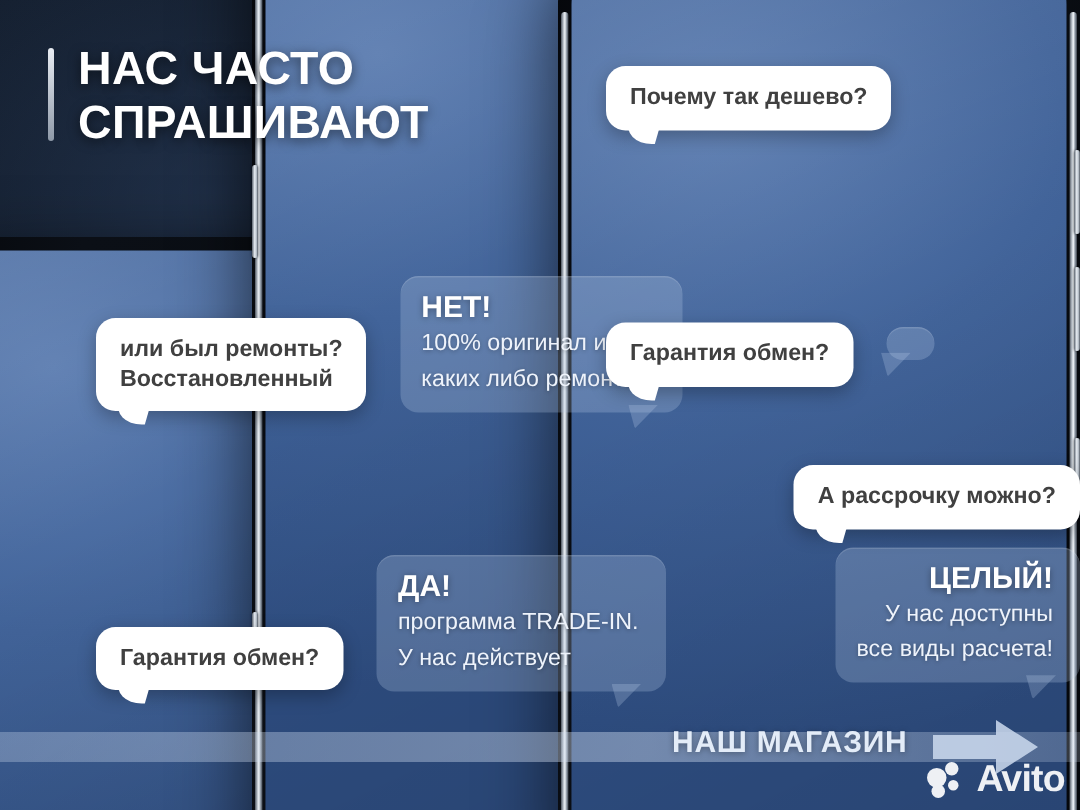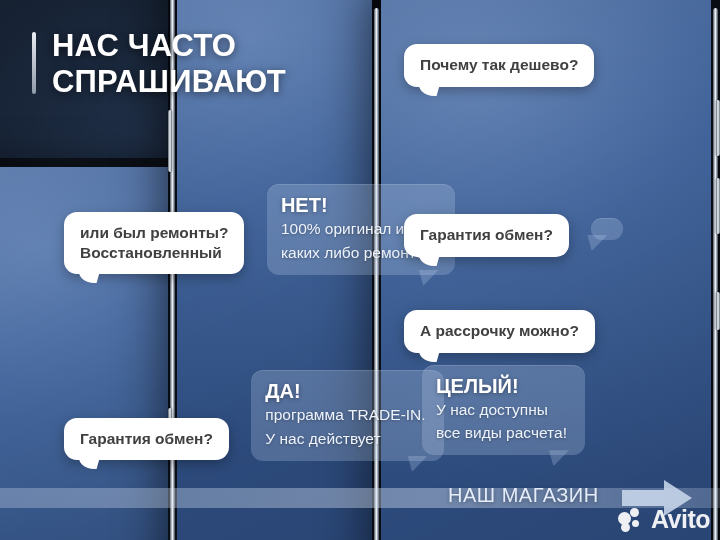--- a/index.html
+++ b/index.html
@@ -138,7 +138,7 @@
   #qa-2{ left:64px;  top:358px; }
   #qa-3{ left:404px; top:44px;  }
   #qa-4{ left:404px; top:206px; }
-  #qa-5{ left:404px; top:310px; }
+  #qa-5{ left:404px; top:310px;text-align:right; }
 
   
   #banner-band{

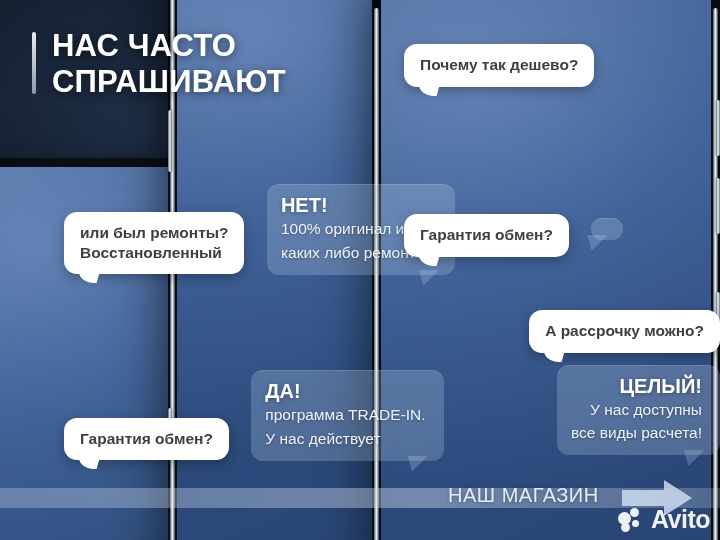--- a/index.html
+++ b/index.html
@@ -147,7 +147,7 @@
   }
   #shop-label{
     position:absolute; left:448px; top:484px; z-index:36;
-    color:#e3ecf8; font-weight:normal; font-size:20px; letter-spacing:.5px;
+    color:#e3ecf8; font-weight:bold; font-size:20px; letter-spacing:.5px;
     text-shadow:0 1px 4px rgba(0,0,0,.35);
     text-align:right;
   }

